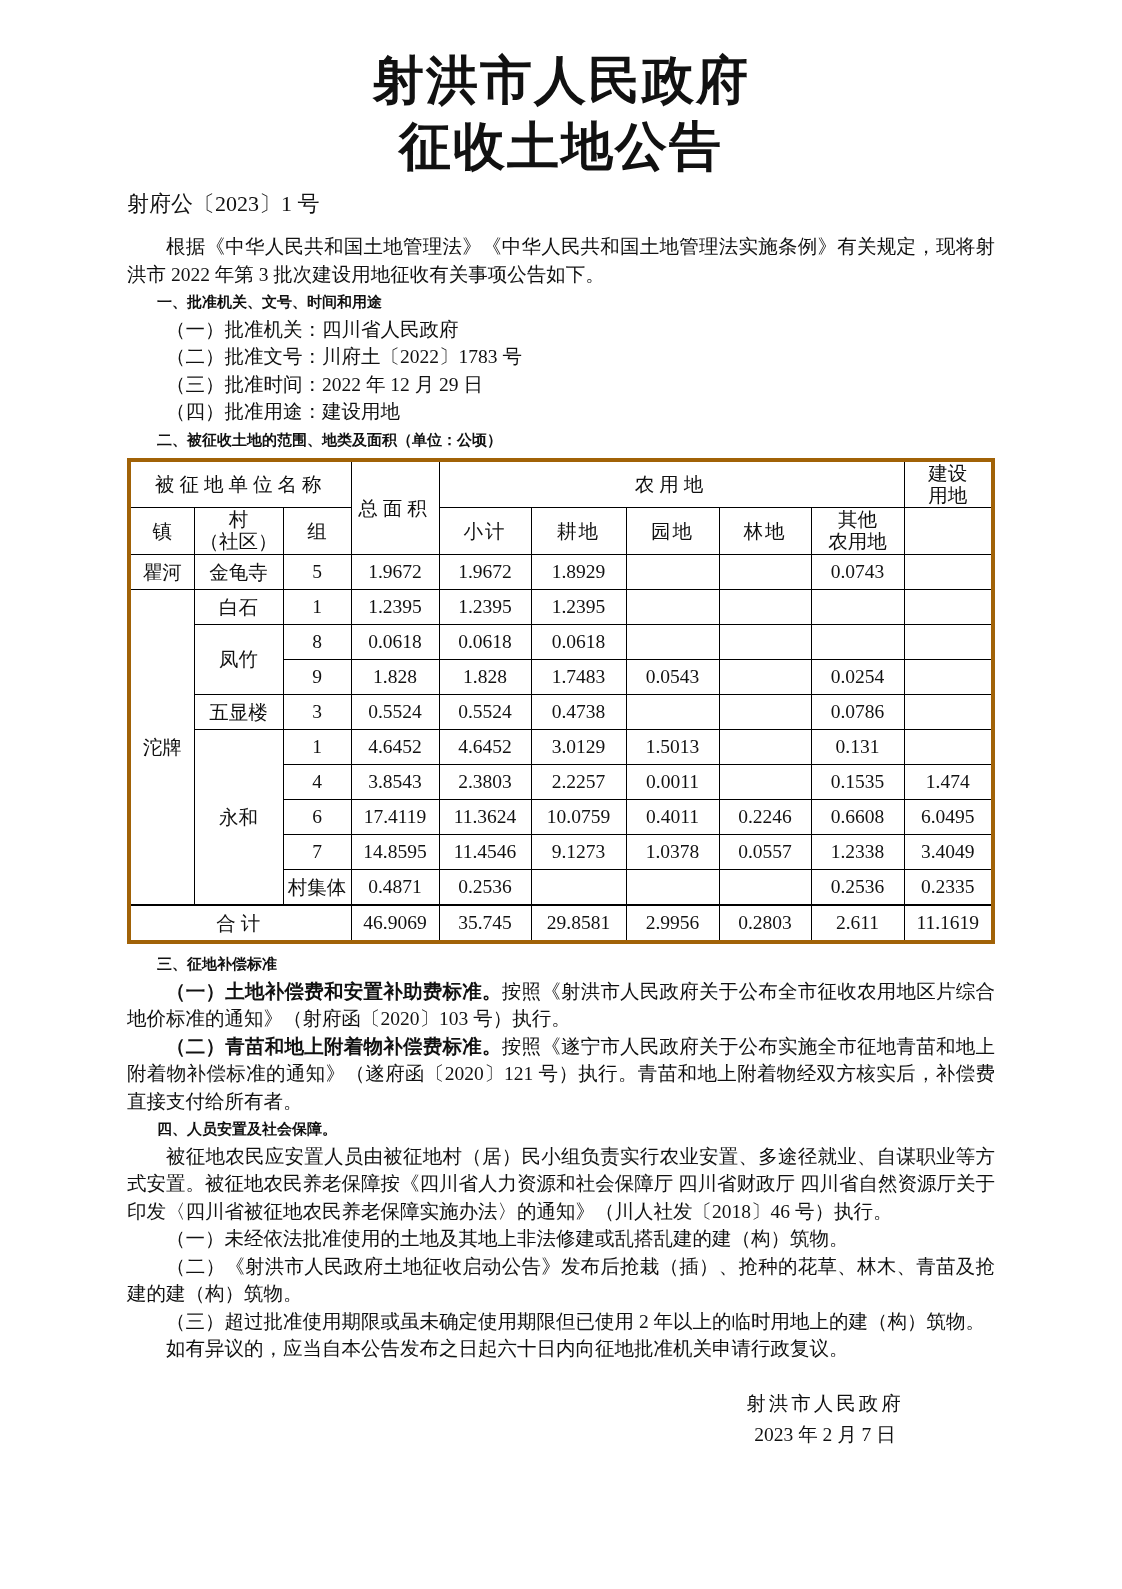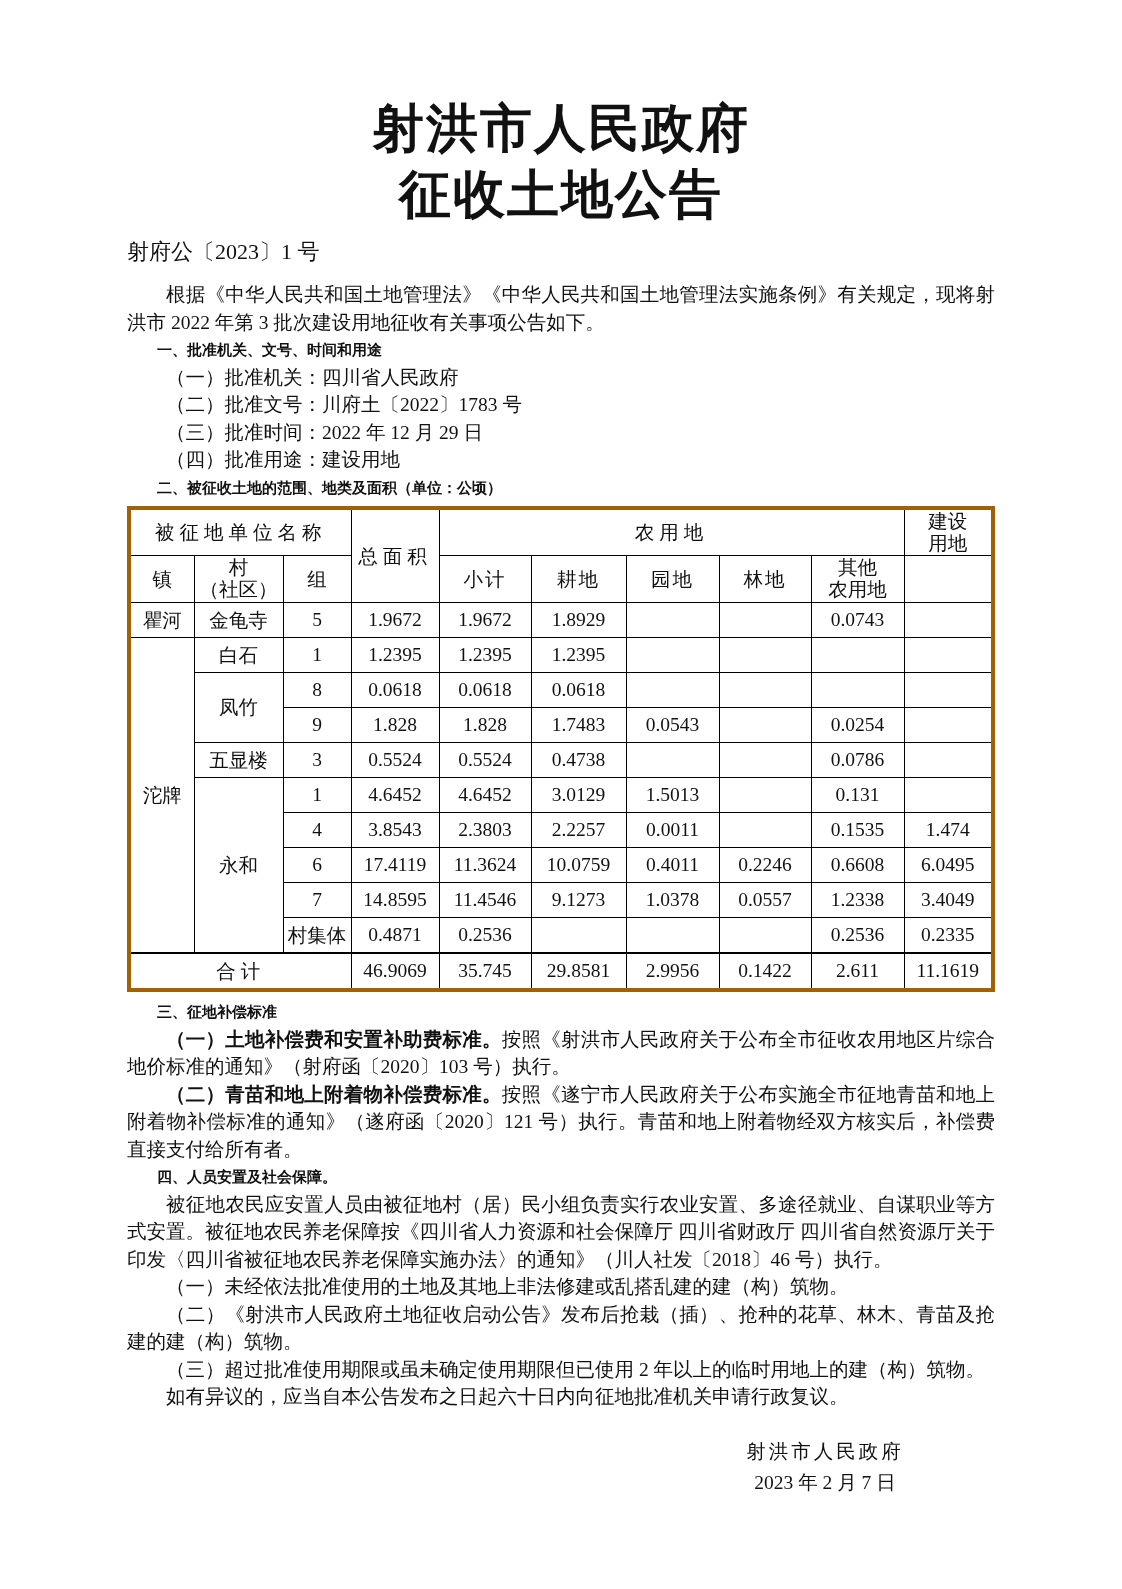--- a/index.html
+++ b/index.html
@@ -9,7 +9,7 @@
     background:#ffffff;
     color:#111;
     box-sizing:border-box;
-    padding:96px 127px 0 127px;
+    padding:48px 127px 0 127px;
     font-family:"Liberation Serif","DejaVu Serif",serif;
     overflow:hidden;
   }

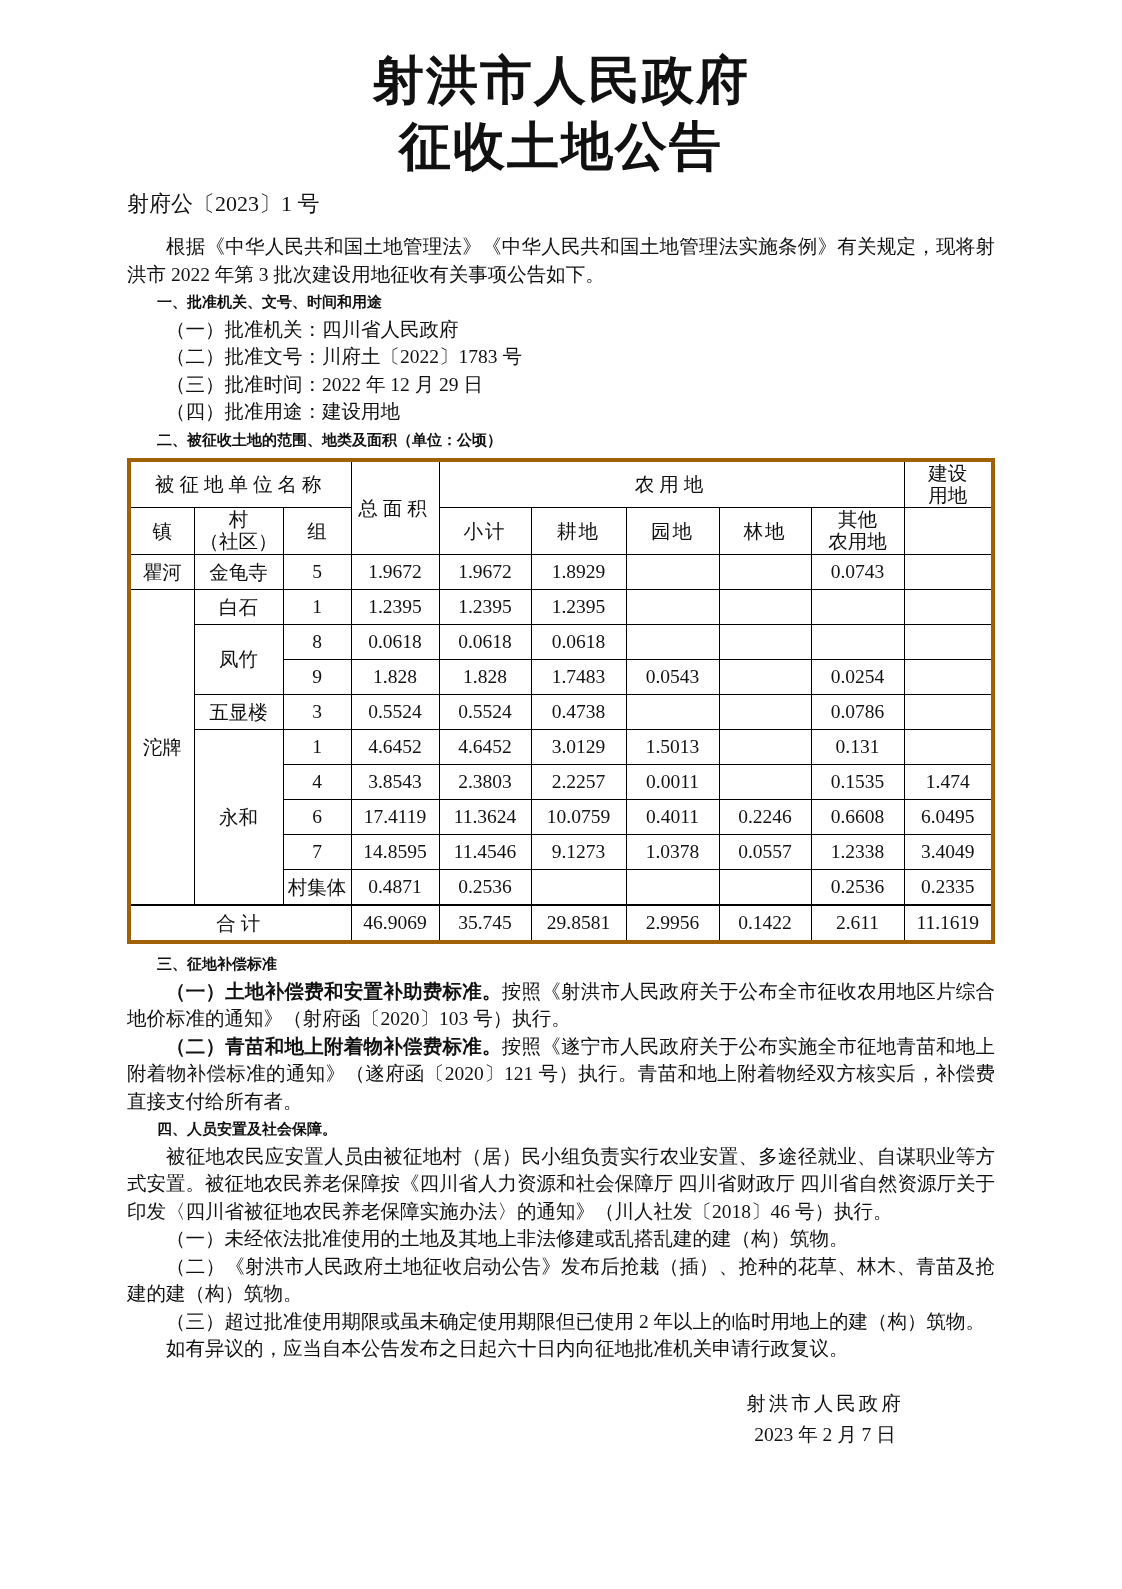--- a/index.html
+++ b/index.html
@@ -256,7 +256,7 @@
       <td>35.745</td>
       <td>29.8581</td>
       <td>2.9956</td>
-      <td>0.1422</td>
+      <td>0.2803</td>
       <td>2.611</td>
       <td>11.1619</td>
     </tr>

